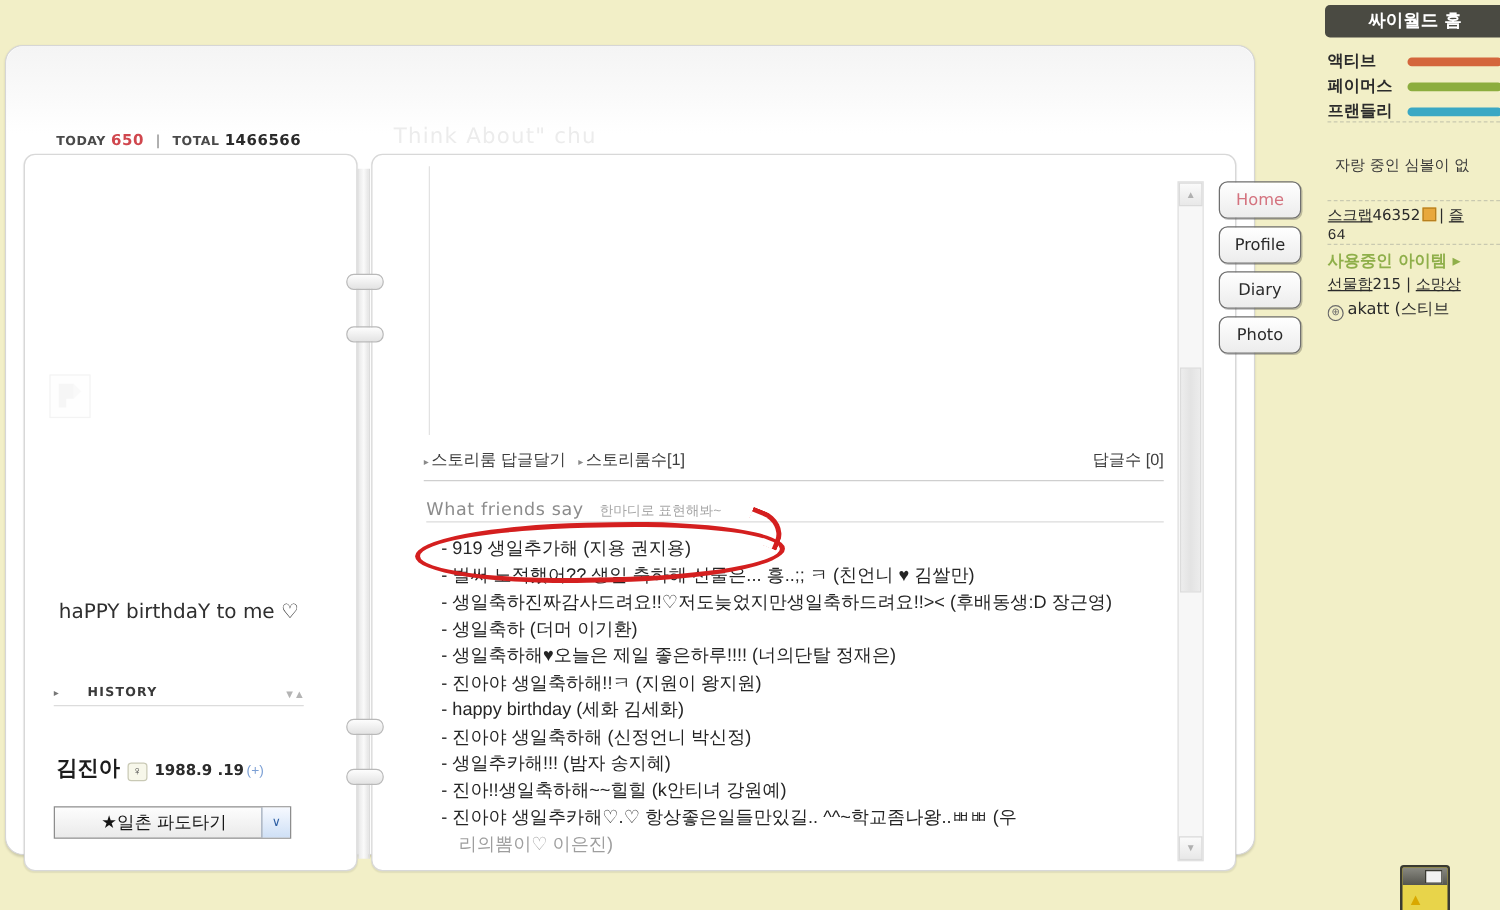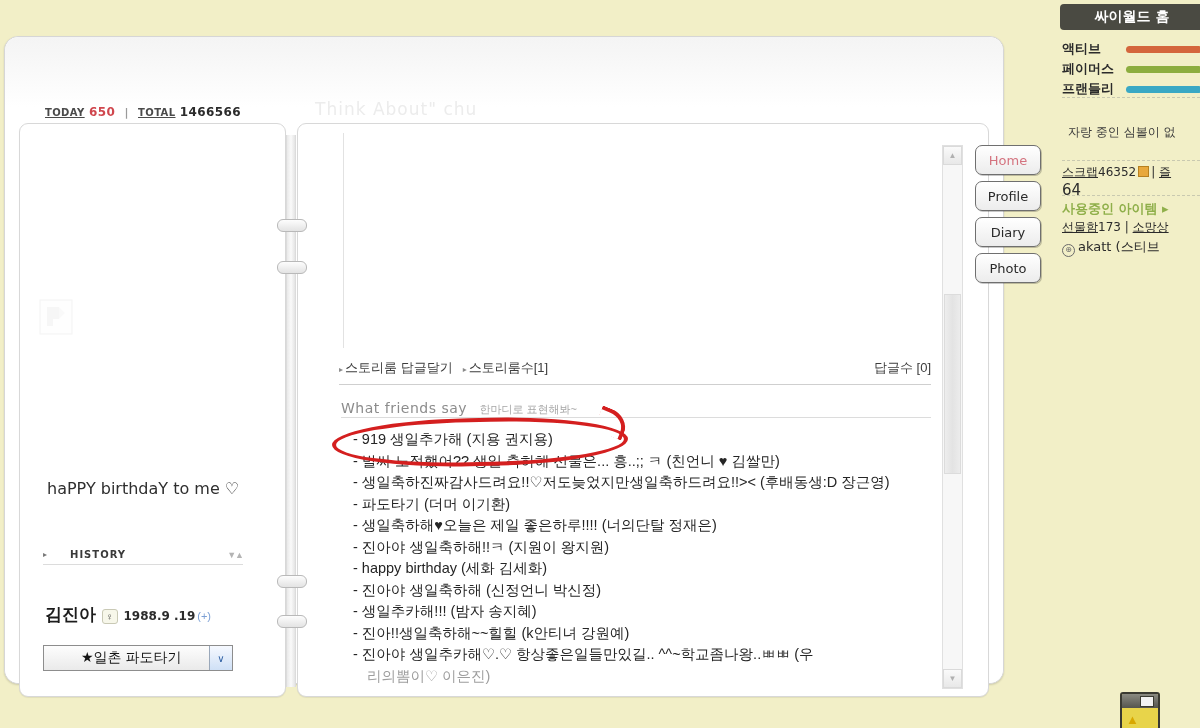--- a/index.html
+++ b/index.html
@@ -31,7 +31,7 @@
     font-family:"DejaVu Sans",sans-serif;font-weight:bold;
     white-space:nowrap;
   }
-  #counter .lbl{font-size:10px;text-decoration:underline;}
+  #counter .lbl{font-size:10px;}
   #counter .today-num{color:#d0474e;font-size:12px;}
   #counter .sep{color:#9a9a9a;margin:0 5px;}
   #counter .total-num{color:#2b2b2b;font-size:12px;}

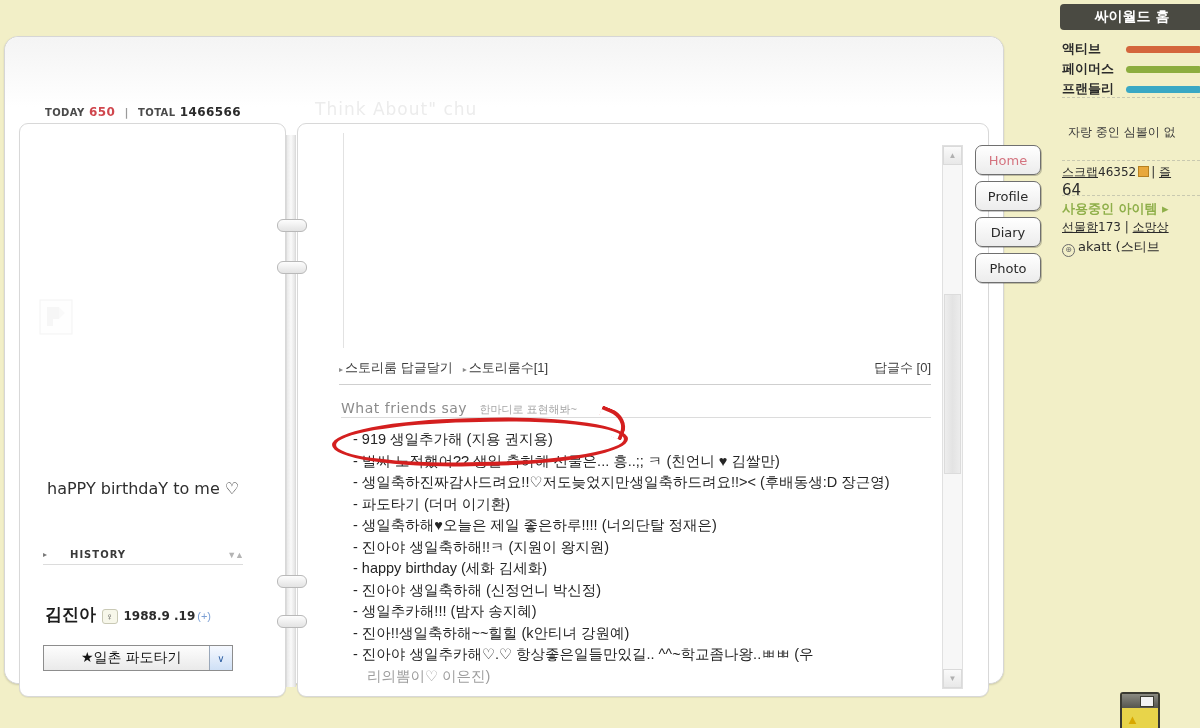--- a/index.html
+++ b/index.html
@@ -254,7 +254,7 @@
     border:1px solid #b7801f;vertical-align:-1px;margin:0 2px;
   }
   #sb-scrap2{
-    position:absolute;left:2px;top:181px;font-size:15px;color:#2b2b2b;
+    position:absolute;left:2px;top:181px;font-size:12px;color:#2b2b2b;font-family:Liberation Mono, monospace;
   }
   #sb-items{
     position:absolute;left:2px;top:200px;width:140px;

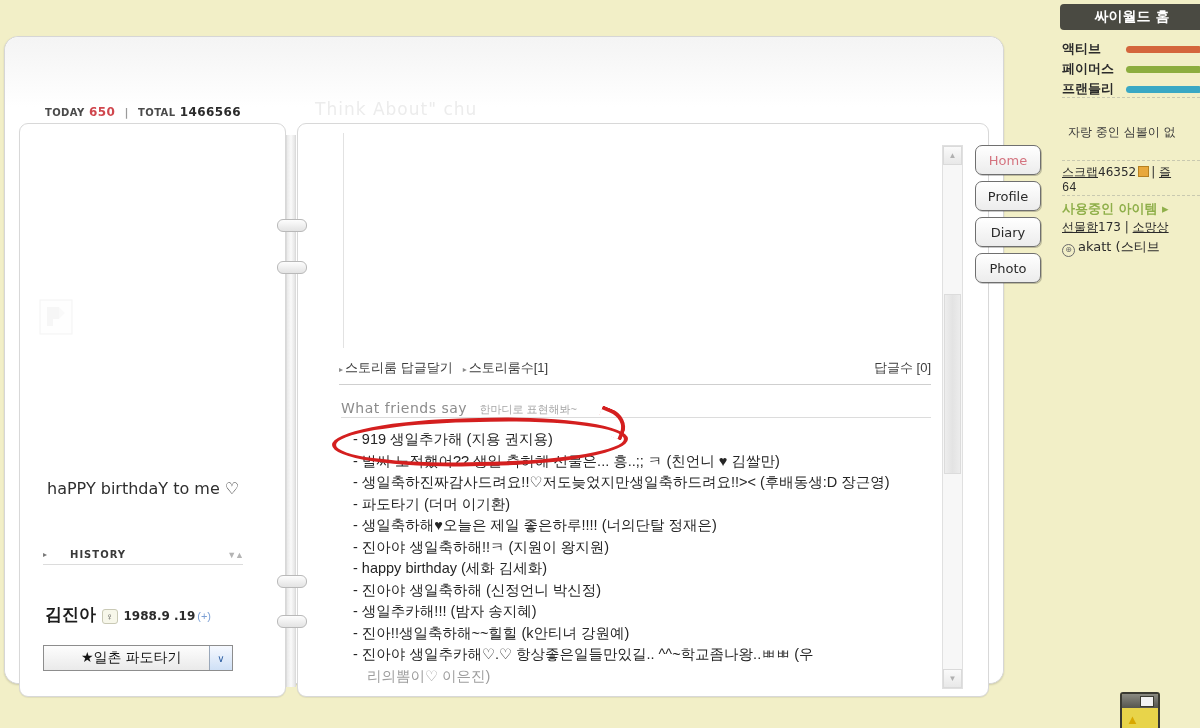--- a/index.html
+++ b/index.html
@@ -423,7 +423,7 @@
   <div id="sb-items" style="color: rgb(143, 175, 74);">사용중인 아이템 ▸</div>
 
   <div id="sb-gift">
-    <span class="u">선물함</span><span>173</span> <span>|</span> <span class="u">소망상</span>
+    <span class="u">선물함</span><span>215</span> <span>|</span> <span class="u">소망상</span>
   </div>
 
   <div id="sb-user">

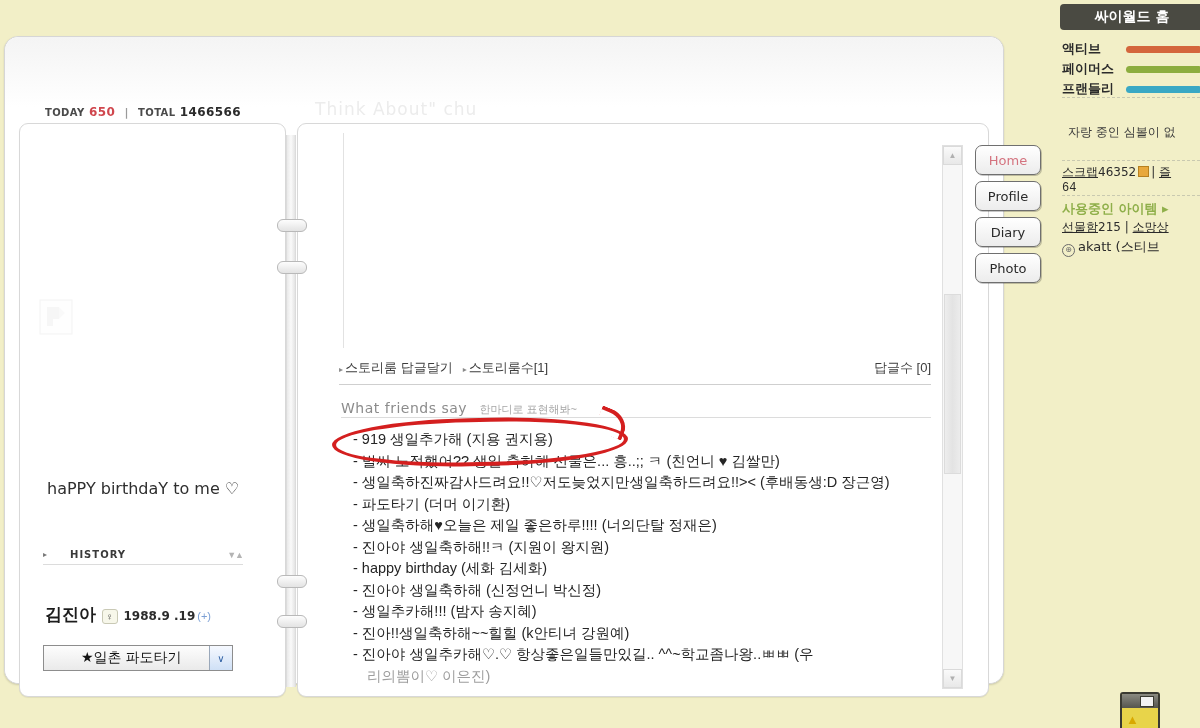--- a/index.html
+++ b/index.html
@@ -366,7 +366,7 @@
       <div class="cmt">- 919 생일추가해 (지용 권지용)</div>
       <div class="cmt">- 벌써 노적했어?? 생일 축하해 선물은... 흥..;; ㅋ (친언니 ♥ 김쌀만)</div>
       <div class="cmt">- 생일축하진짜감사드려요!!♡저도늦었지만생일축하드려요!!&gt;&lt; (후배동생:D 장근영)</div>
-      <div class="cmt">- 파도타기 (더머 이기환)</div>
+      <div class="cmt">- 생일축하 (더머 이기환)</div>
       <div class="cmt">- 생일축하해♥오늘은 제일 좋은하루!!!! (너의단탈 정재은)</div>
       <div class="cmt">- 진아야 생일축하해!!ㅋ (지원이 왕지원)</div>
       <div class="cmt">- happy birthday (세화 김세화)</div>

